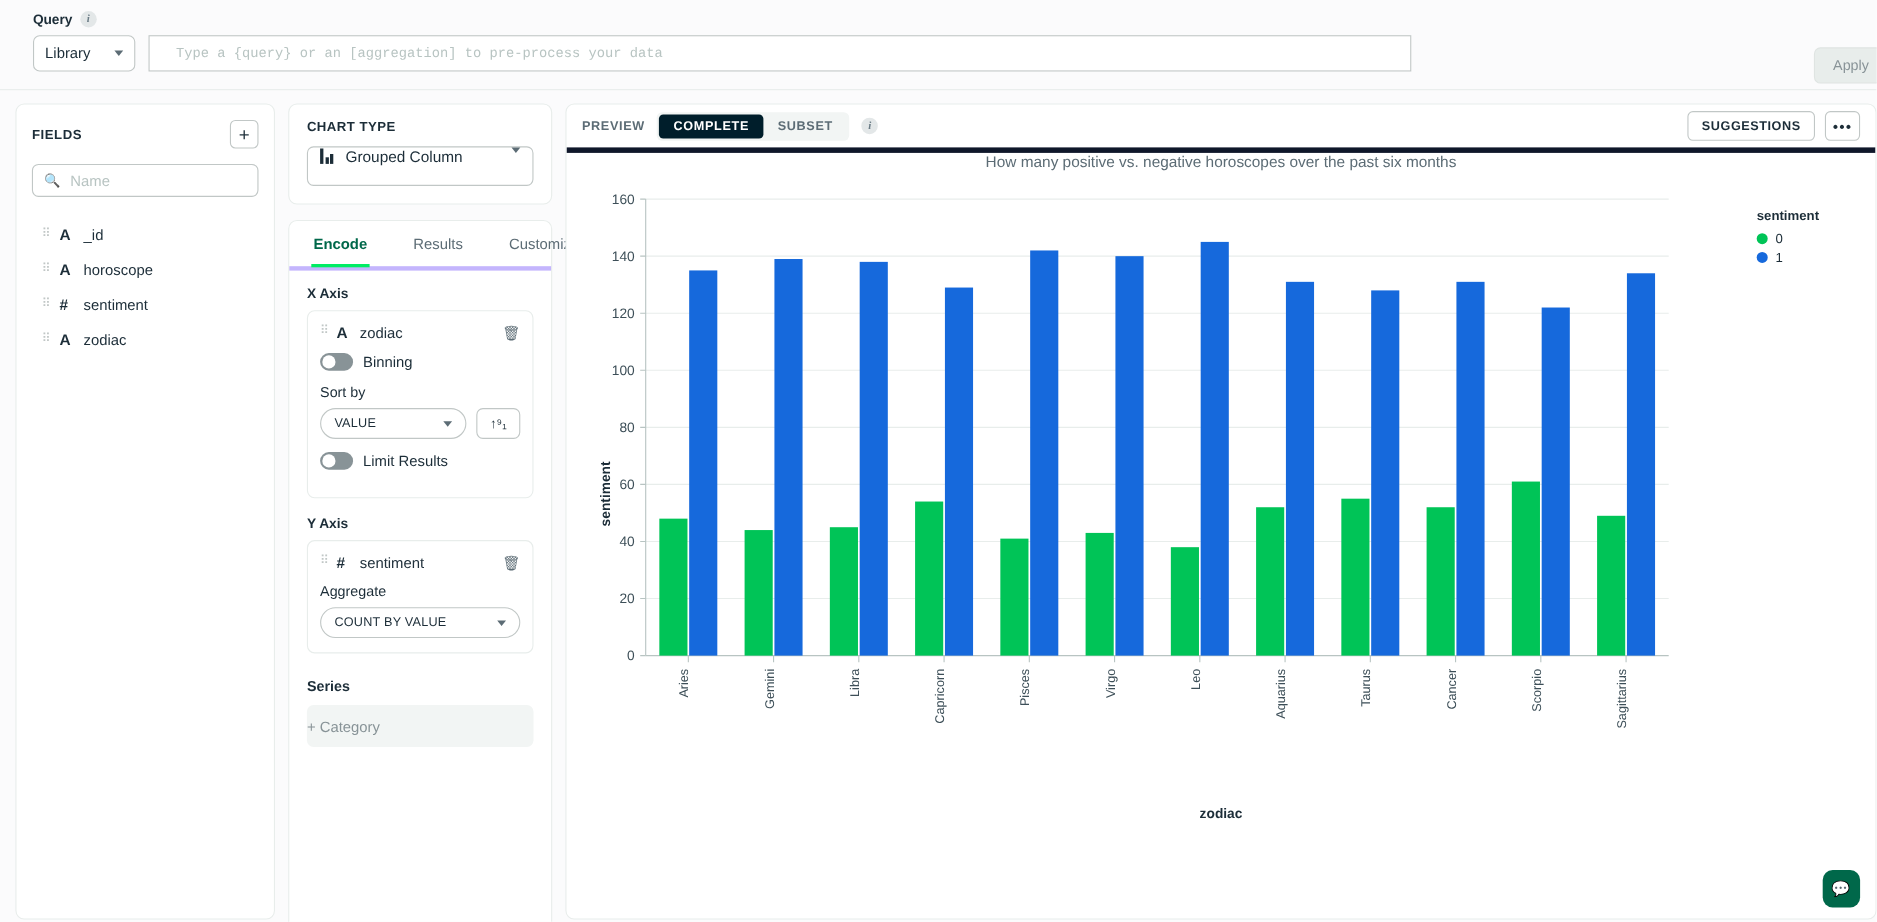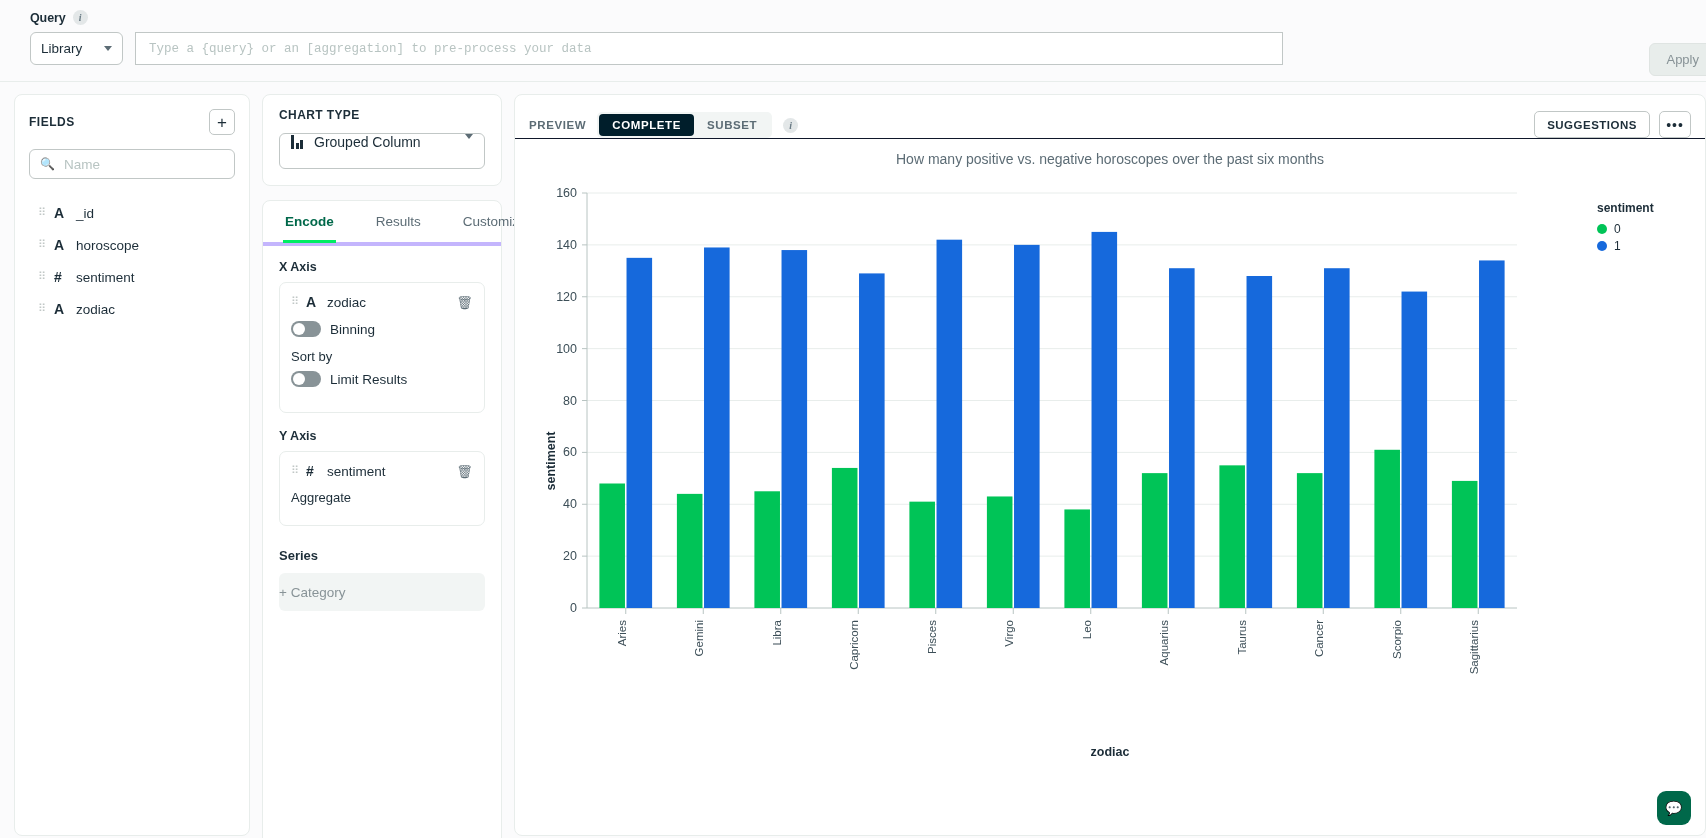--- a/index.html
+++ b/index.html
@@ -65,7 +65,7 @@
     height: 33px; width: 1148px;
     border: 1px solid #c1c7c6; border-radius: 0;
     background: #fff; display: flex; align-items: center;
-    padding: 0 13px;
+    padding: 0 24px;
     font-family: "Liberation Mono", monospace;
     font-size: 12.5px; color: #b8c4c2;
   }

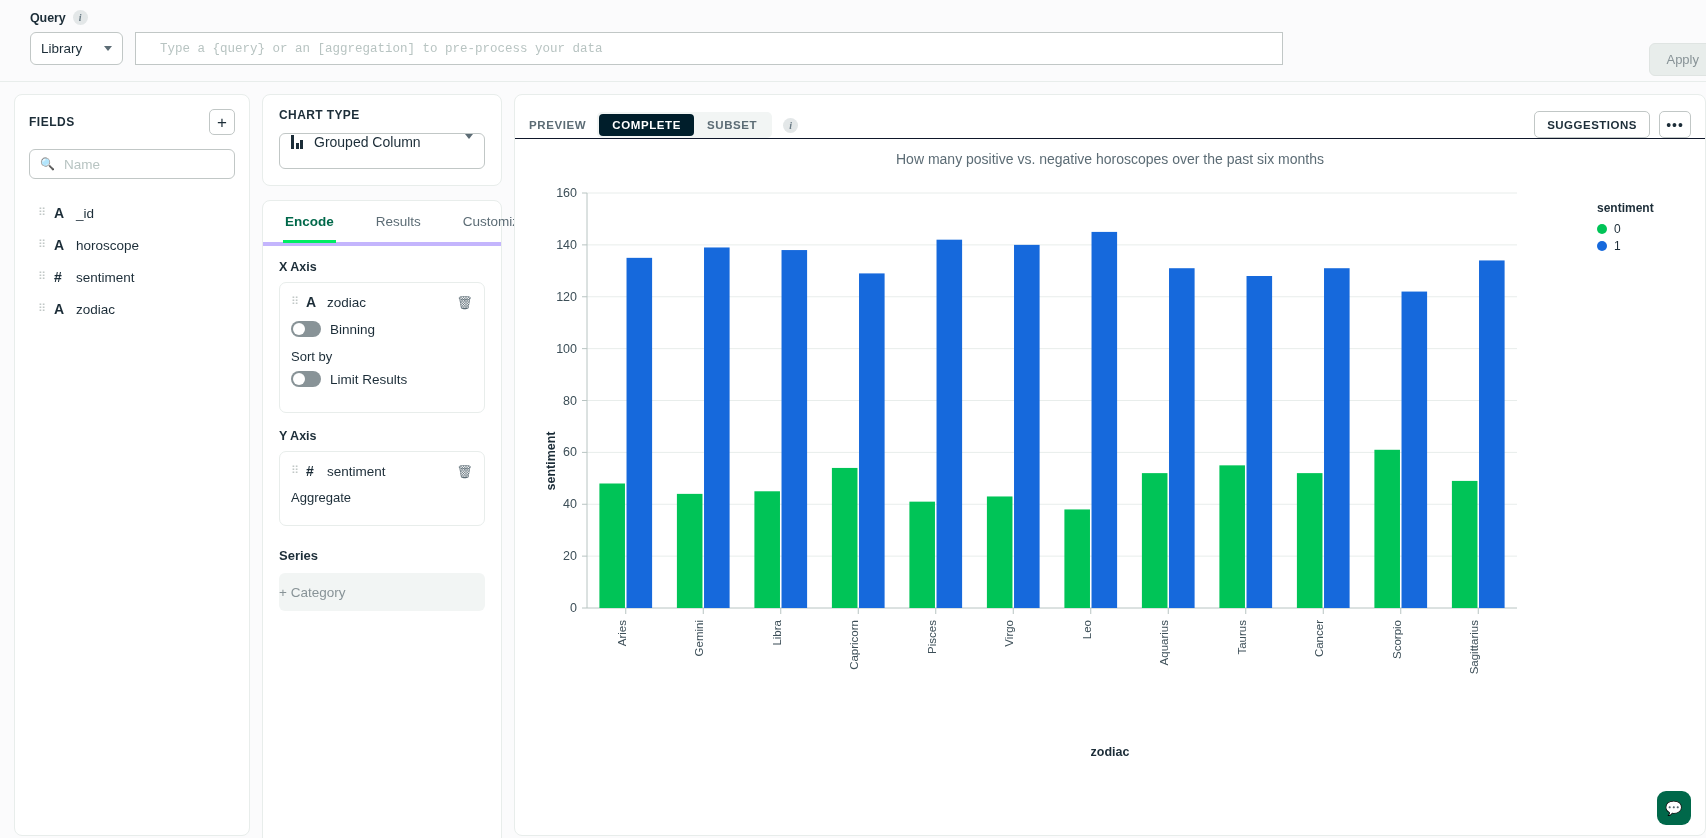--- a/index.html
+++ b/index.html
@@ -205,8 +205,8 @@
     height: 742px; position: relative; overflow: hidden;
   }
   .chart-head {
-    height: 44px; border-bottom: 1px solid #0f172a;
-    display: flex; align-items: flex-end; padding: 0 14px;
+    height: 44px; border-bottom: 5px solid #0f172a;
+    display: flex; align-items: center; padding: 0 14px;
     justify-content: space-between;
   }
   .preview-grp { display: flex; align-items: center; gap: 11px; }

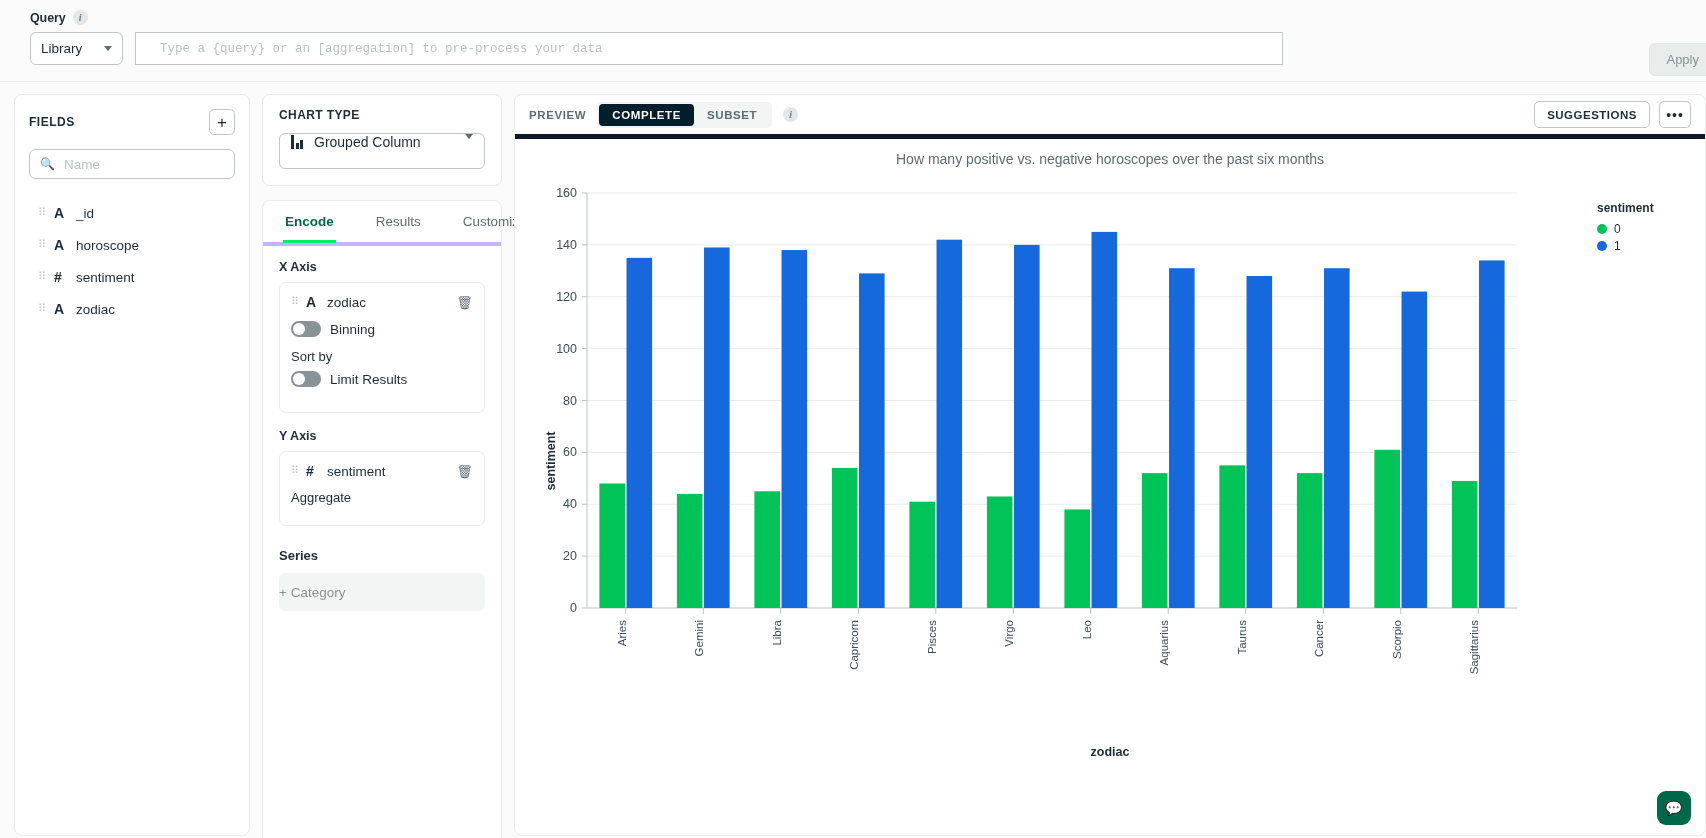--- a/index.html
+++ b/index.html
@@ -237,7 +237,7 @@
     color: #1c2d38; margin-top: 22px;
   }
   .chart-sub {
-    text-align: center; font-size: 14px; color: #5c6c75; margin-top: 12px;
+    text-align: center; font-size: 14px; color: #5c6c75; 
   }
   .plot-wrap { position: relative; margin-top: 14px; height: 560px; }
   .legend {

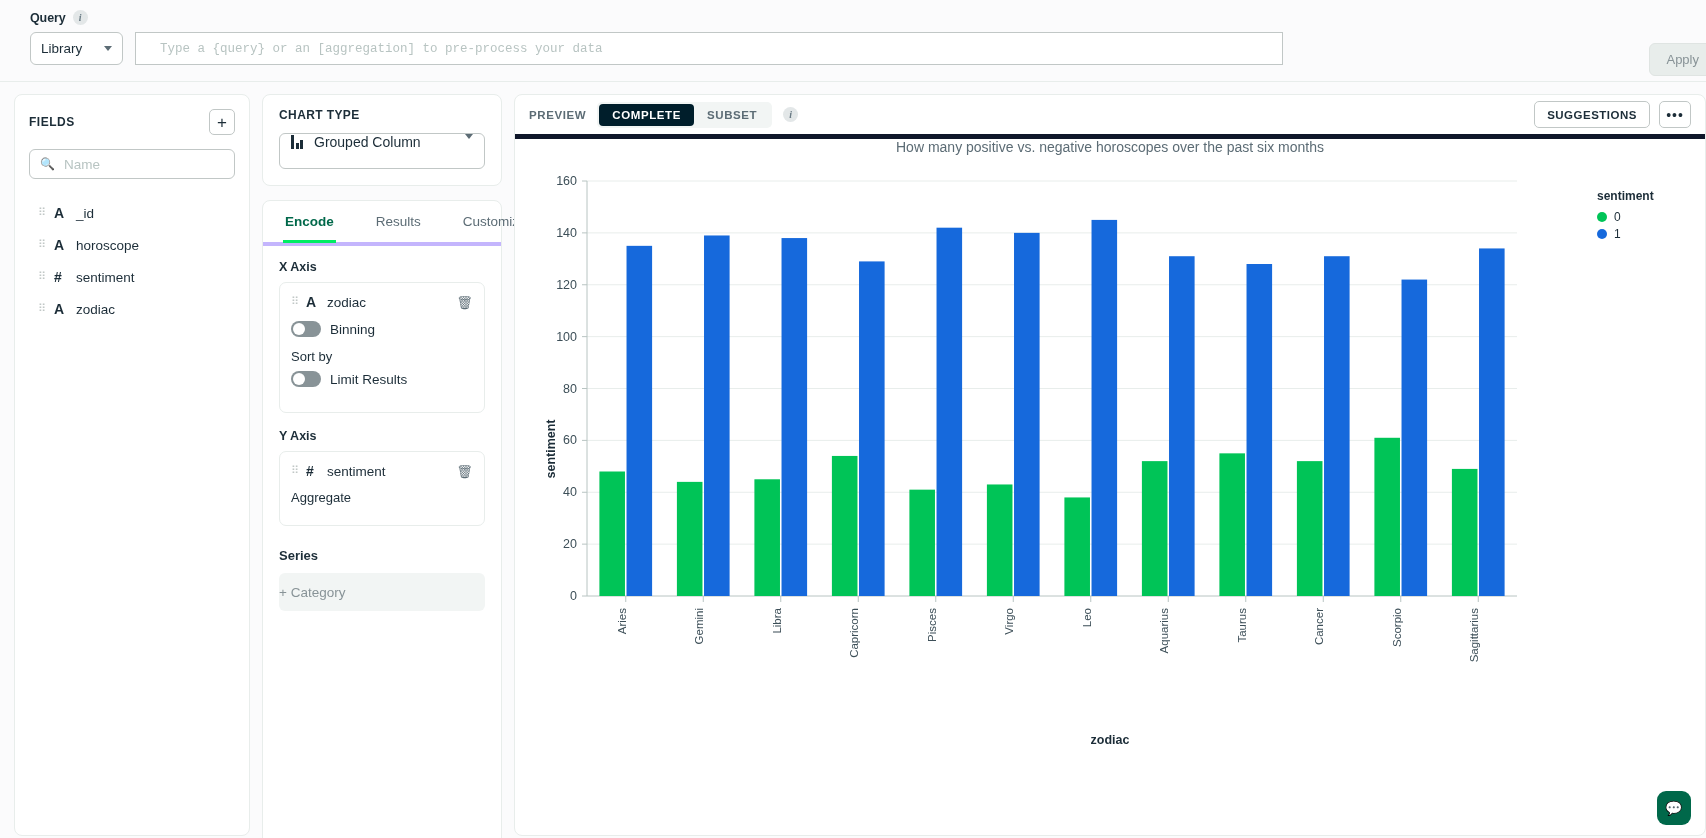--- a/index.html
+++ b/index.html
@@ -365,6 +365,15 @@
             <span>Binning</span>
           </div>
           <div class="sub-label">Sort by</div>
+          <div class="sortby-row">
+            <div class="sel-sm">
+              <span>VALUE</span>
+              <span class="caret"></span>
+            </div>
+            <div class="sort-btn">
+              <span>↑⁹₁</span>
+            </div>
+          </div>
           <div class="toggle-row" style="margin-bottom:12px">
             <span class="switch"></span>
             <span>Limit Results</span>

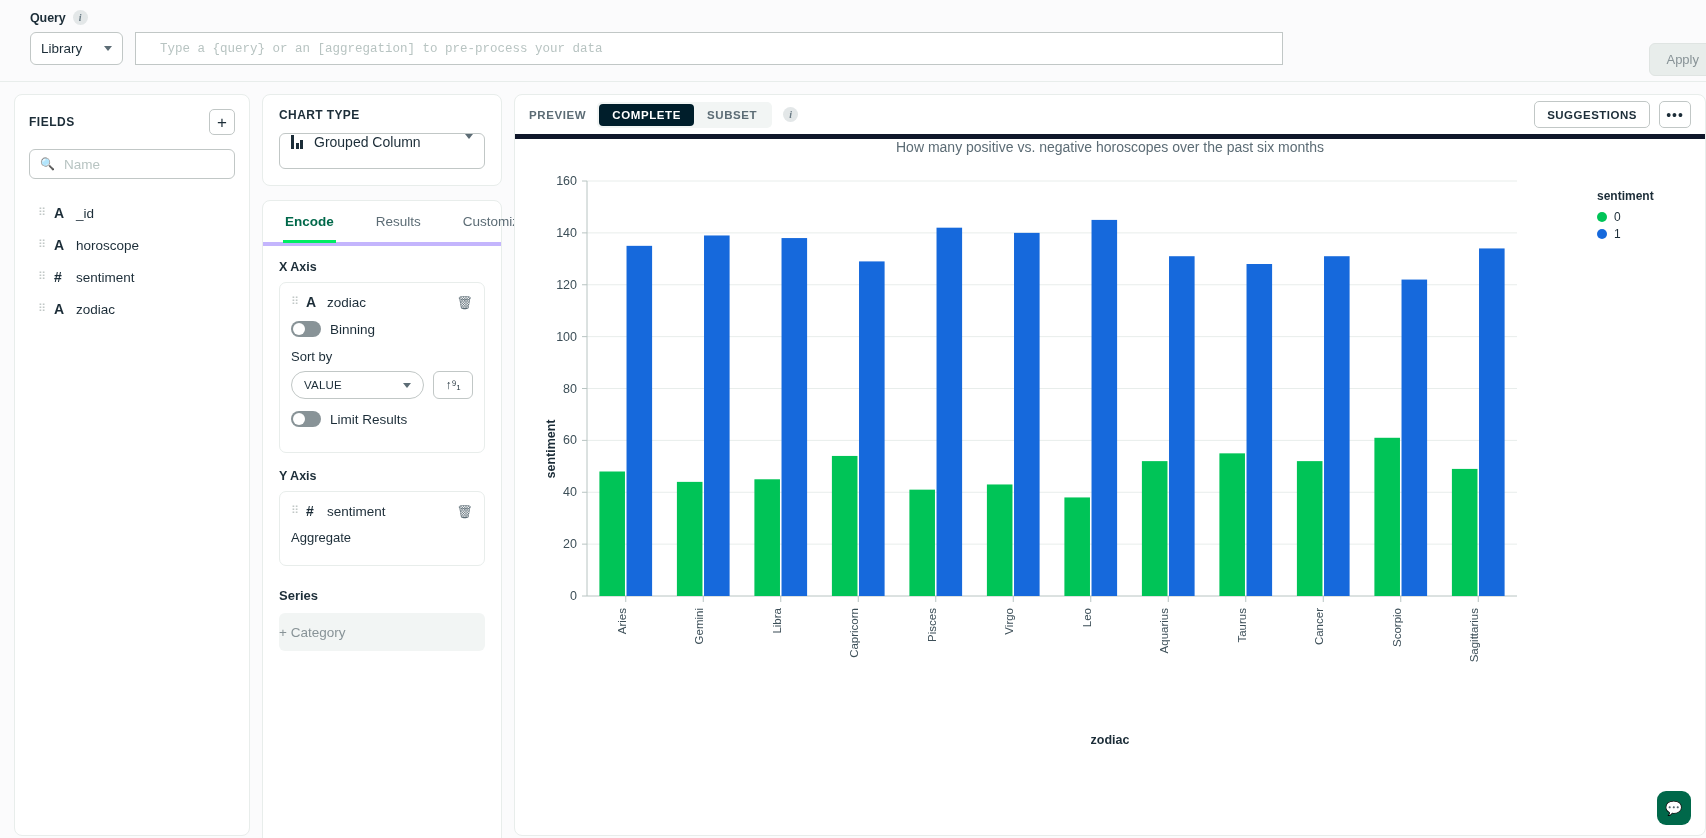--- a/index.html
+++ b/index.html
@@ -389,6 +389,10 @@
             <span class="trash">🗑</span>
           </div>
           <div class="sub-label">Aggregate</div>
+          <div class="agg-select">
+            <span>COUNT BY VALUE</span>
+            <span class="caret"></span>
+          </div>
         </div>
 
         <div class="series-cap">Series</div>

